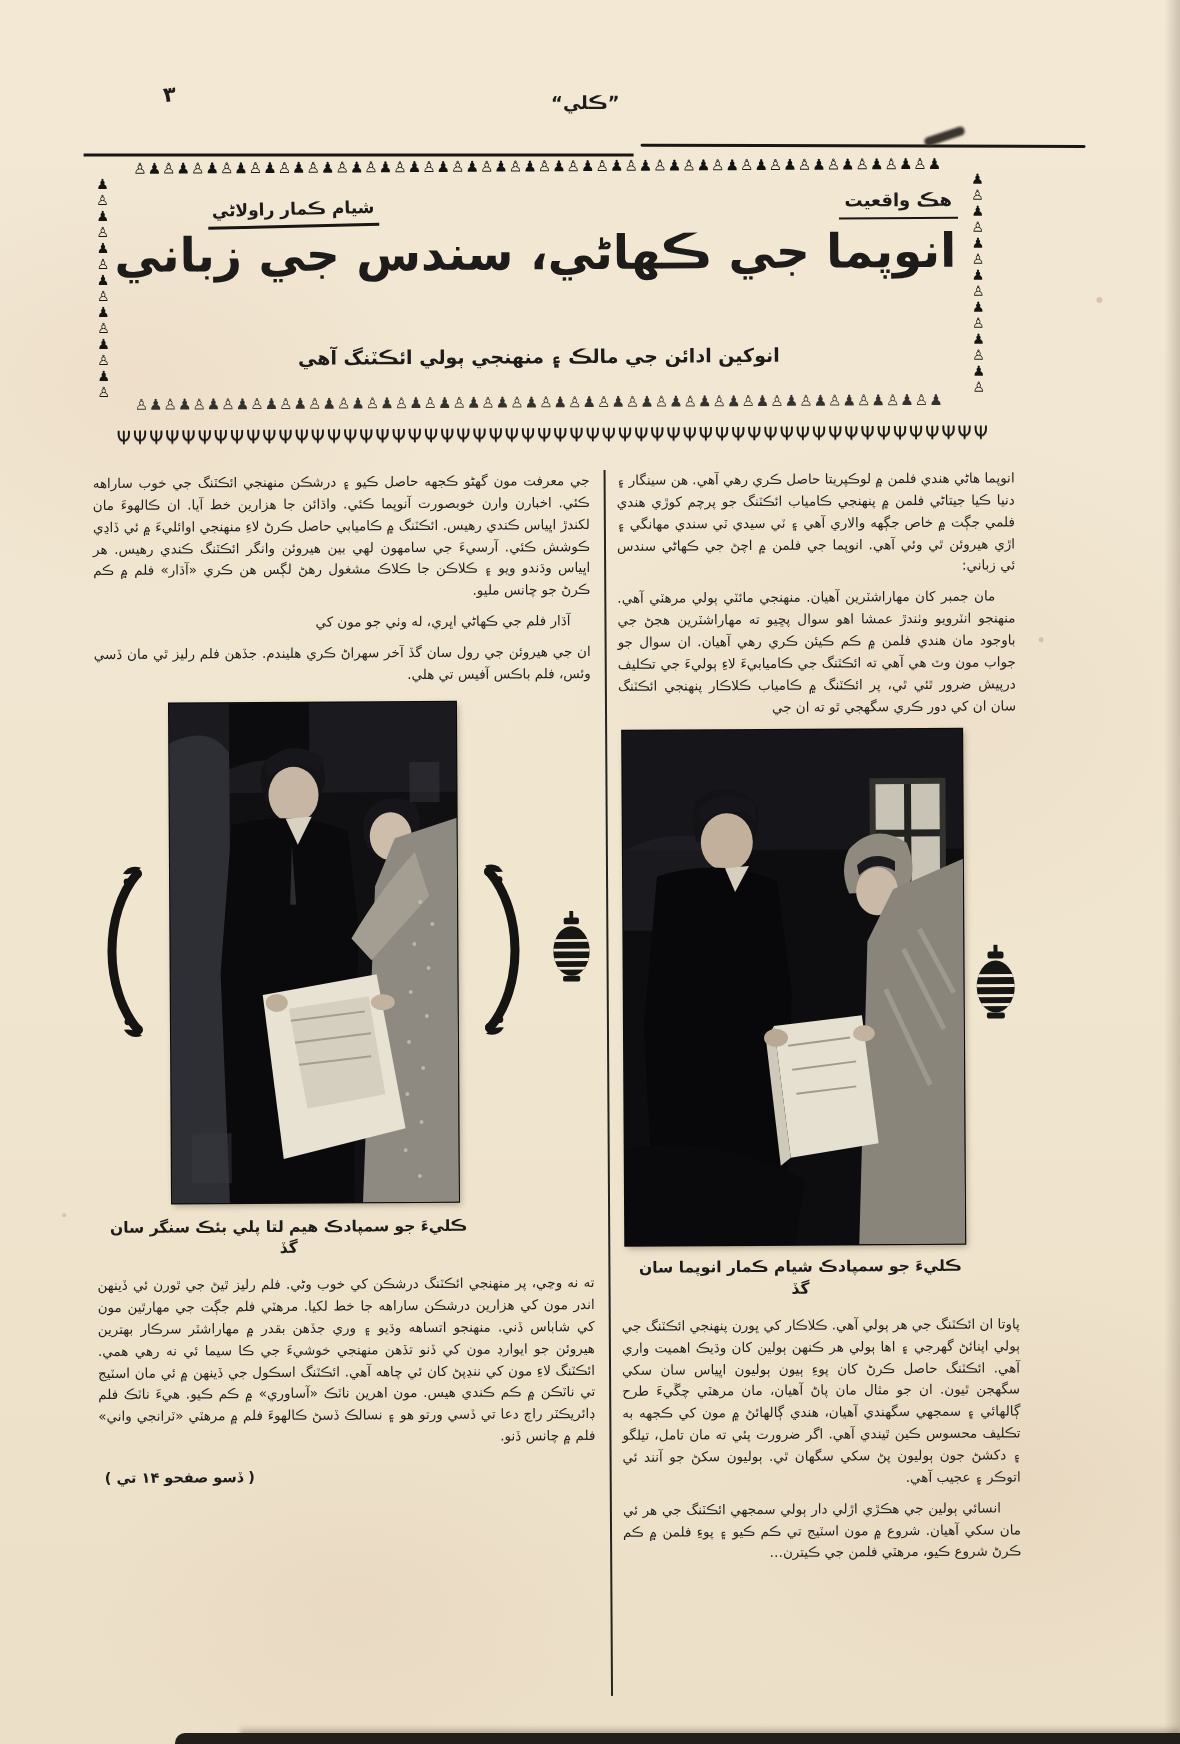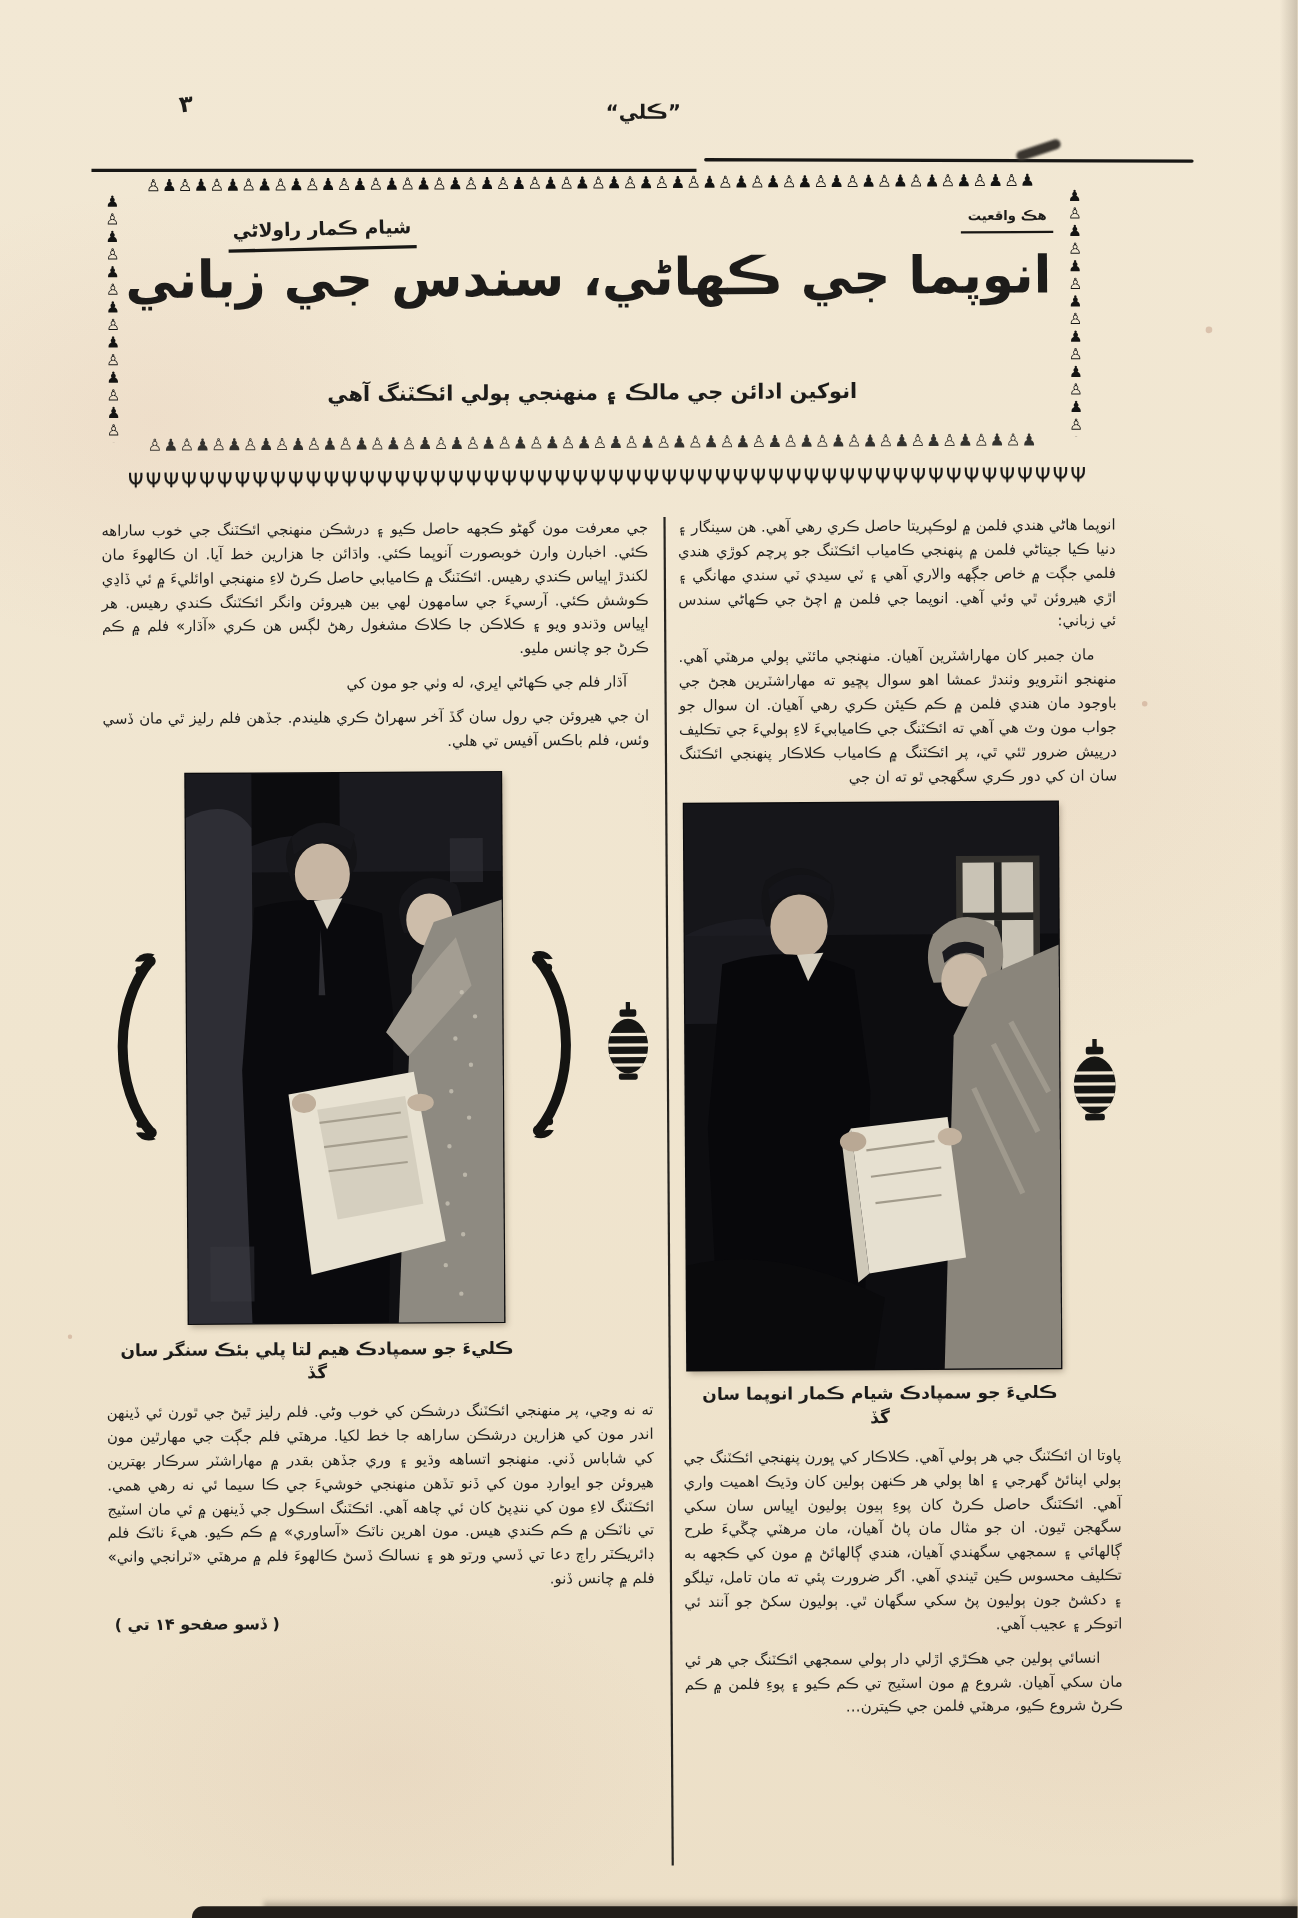--- a/index.html
+++ b/index.html
@@ -36,7 +36,7 @@
            font-size:14px;line-height:16px;word-break:break-all;color:#141413;}
   .orn-left{left:-4px;}
   .orn-right{right:-4px;}
-  .kicker{position:absolute;top:28px;right:22px;font-size:12px;font-weight:600;
+  .kicker{position:absolute;top:28px;right:22px;font-size:18px;font-weight:600;
           border-bottom:2px solid #181715;padding:0 6px 7px;}
   .byline{position:absolute;top:34px;left:112px;font-size:17px;font-weight:600;
           border-bottom:3px solid #181715;padding:0 4px 6px;transform:rotate(-1deg);}

